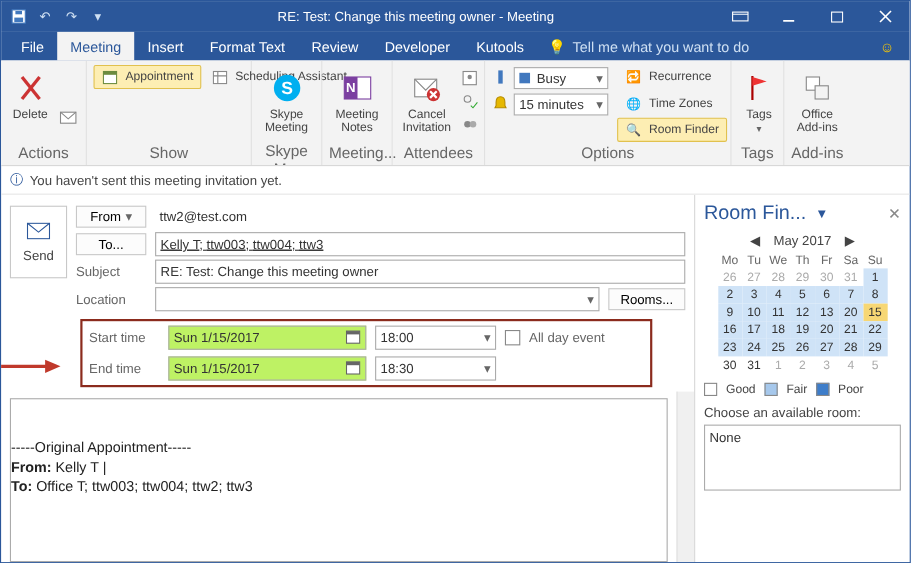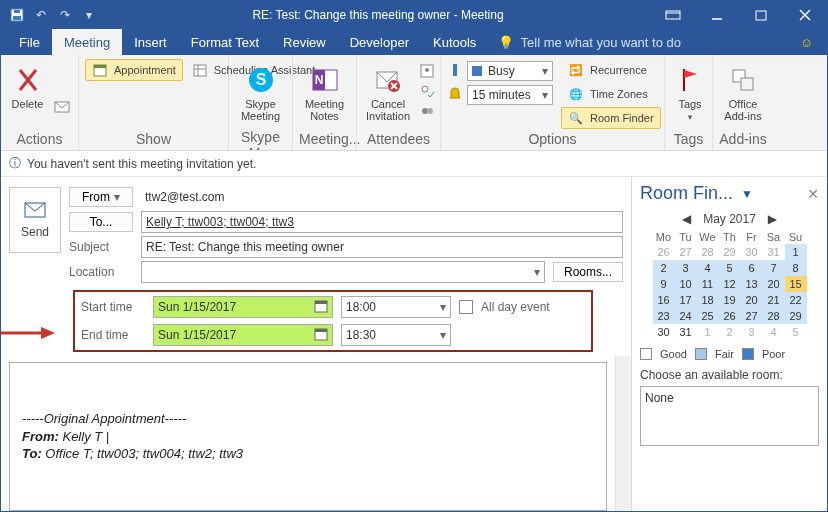--- a/index.html
+++ b/index.html
@@ -57,7 +57,7 @@
   .chk{width:14px;height:14px;border:1px solid #888;background:#fff;}
   .timesblock{border:2px solid #8b2b1d;padding:4px 6px;display:flex;flex-direction:column;gap:6px;margin:4px 0 4px 64px;width:520px;}
   .arrow{position:absolute;left:-4px;top:322px;}
-  .bodyarea{margin:6px 8px 0 8px;border:1px solid #ababab;flex:1;padding:12px;font-size:13px;color:#222;overflow:hidden;font-style:italic;}
+  .bodyarea{margin:6px 8px 0 8px;border:1px solid #ababab;flex:1;padding:0;font-size:13px;color:#222;overflow:hidden;}
   .bodyarea p{margin:0;line-height:1.35;}
   
   .rfhead{display:flex;align-items:center;gap:8px;padding:6px 8px;font-size:18px;color:#2b579a;}

